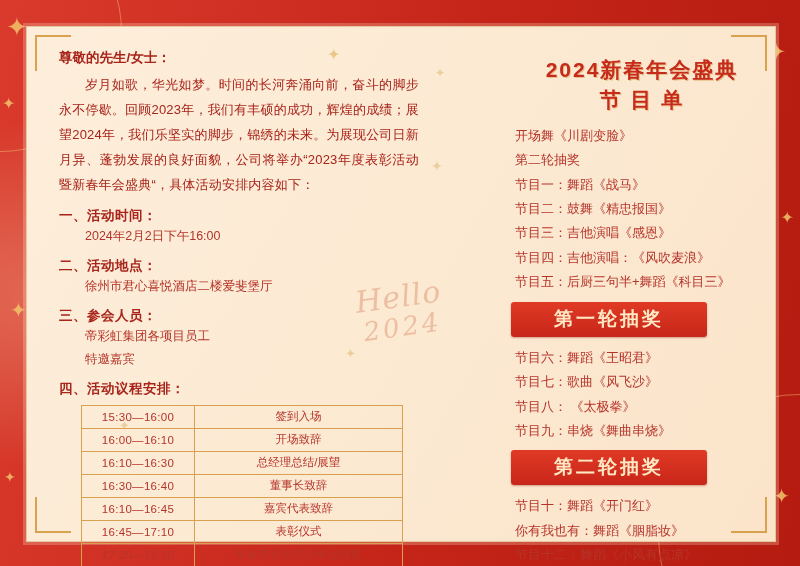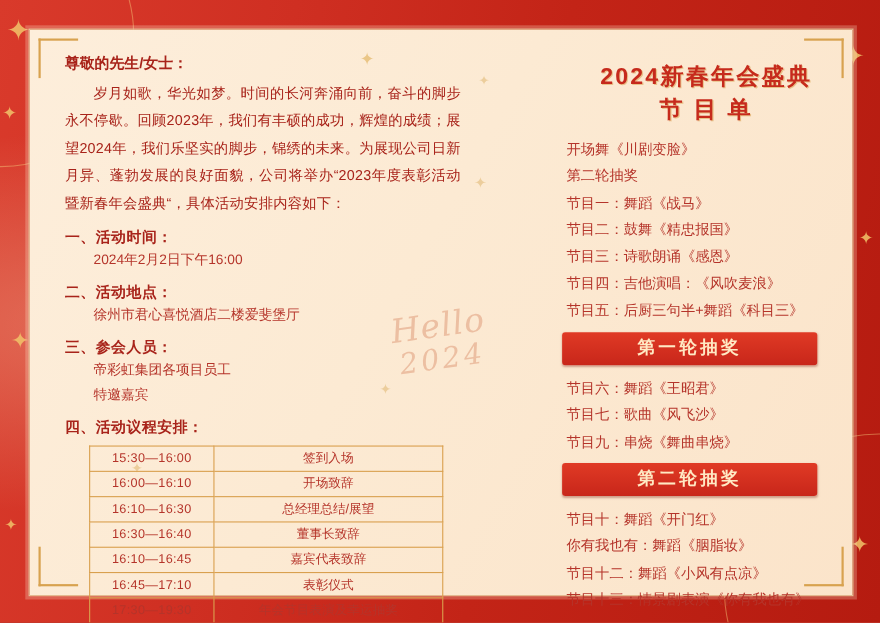--- a/index.html
+++ b/index.html
@@ -286,7 +286,7 @@
         <div class="prog-item">第二轮抽奖</div>
         <div class="prog-item">节目一：舞蹈《战马》</div>
         <div class="prog-item">节目二：鼓舞《精忠报国》</div>
-        <div class="prog-item">节目三：诗歌朗诵《感恩》</div>
+        <div class="prog-item">节目三：吉他演唱《感恩》</div>
         <div class="prog-item">节目四：吉他演唱：《风吹麦浪》</div>
         <div class="prog-item">节目五：后厨三句半+舞蹈《科目三》</div>
       </div>

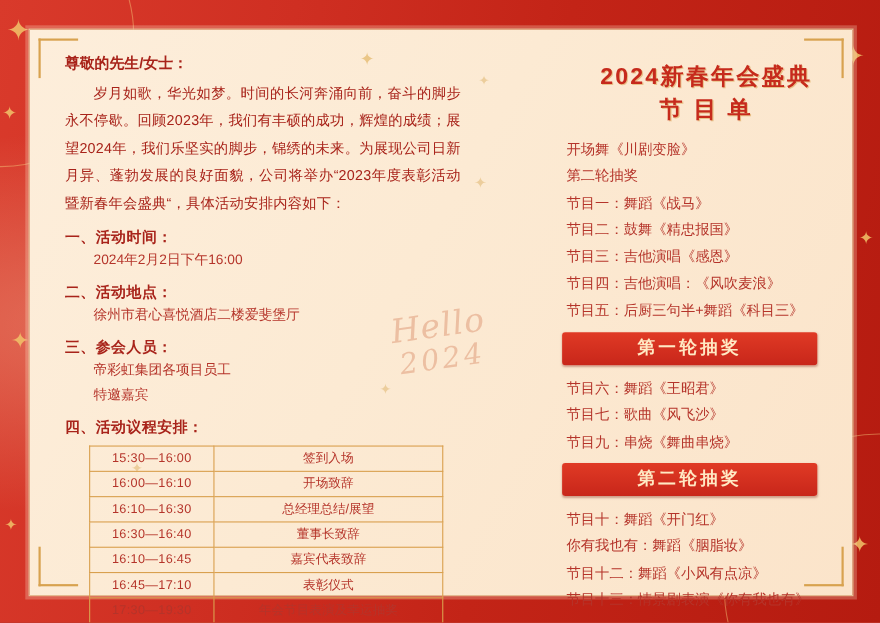--- a/index.html
+++ b/index.html
@@ -147,10 +147,10 @@
   }
   .lottery {
     margin: 7px 0 7px 14px;
-    width: 232px;
+    width: 196px;
     background: linear-gradient(180deg, #e03a25 0%, #c8261a 100%);
     color: #ffe9c4;
-    font-size: 16px;
+    font-size: 19px;
     font-weight: bold;
     text-align: center;
     padding: 4px 0 5px 0;

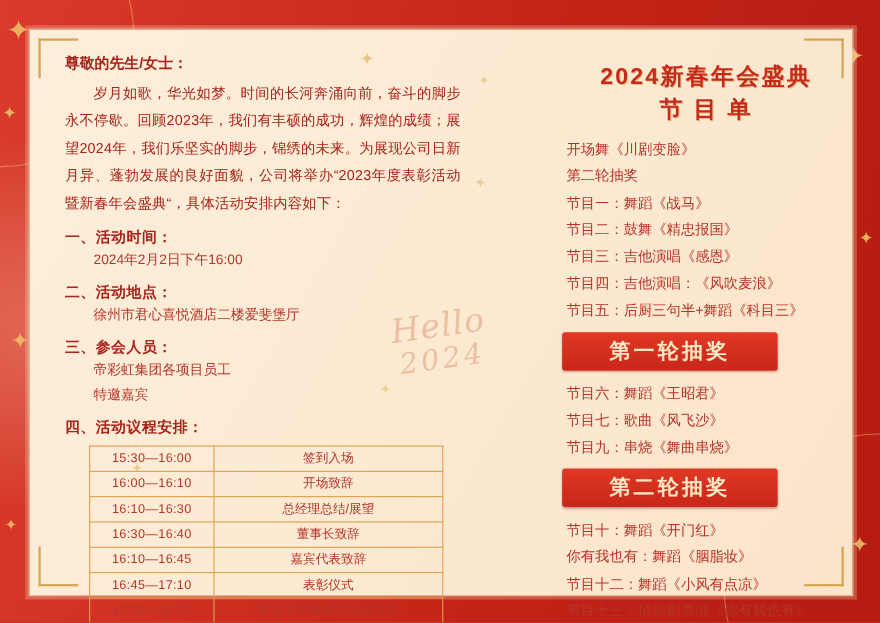--- a/index.html
+++ b/index.html
@@ -296,6 +296,7 @@
       <div class="prog-list">
         <div class="prog-item">节目六：舞蹈《王昭君》</div>
         <div class="prog-item">节目七：歌曲《风飞沙》</div>
+        <div class="prog-item">节目八： 《太极拳》</div>
         <div class="prog-item">节目九：串烧《舞曲串烧》</div>
       </div>
 

